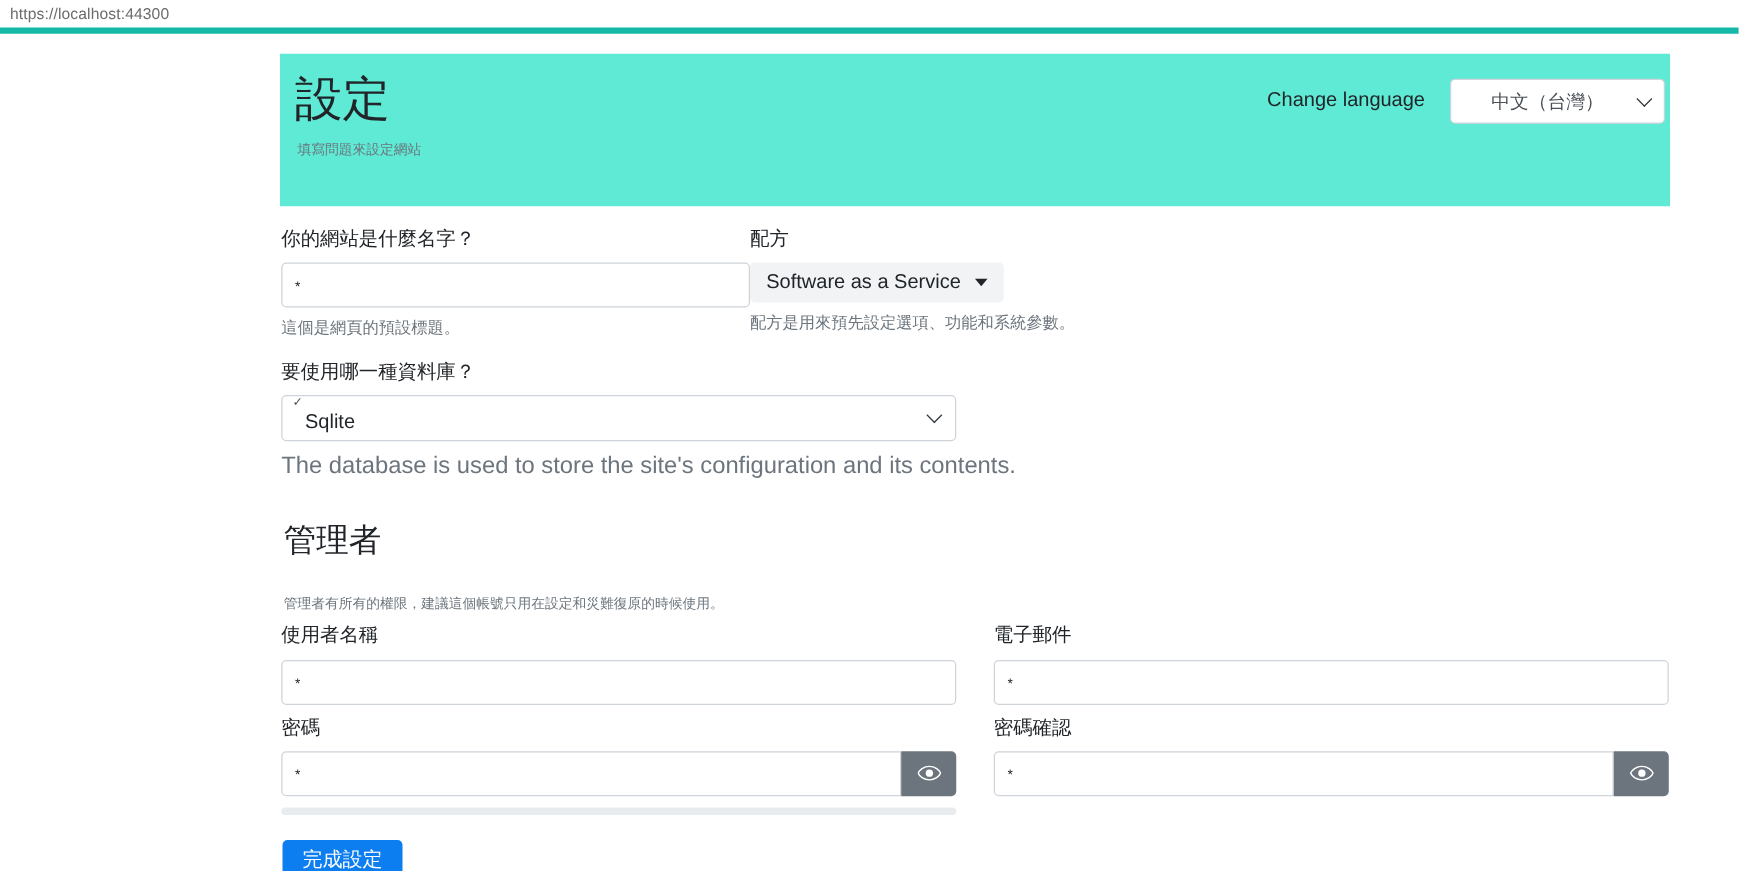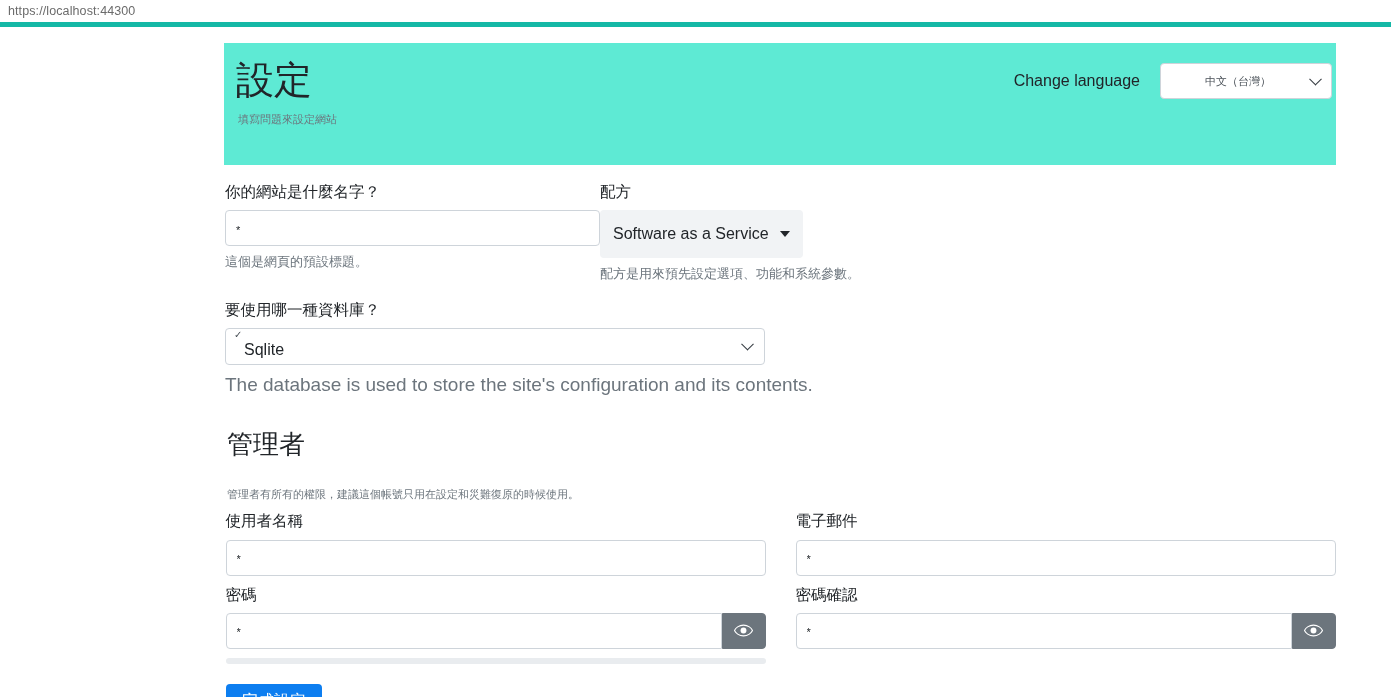--- a/index.html
+++ b/index.html
@@ -76,7 +76,7 @@
     border: 1px solid #ced4da;
     border-radius: 4px;
     background: #ffffff;
-    font-size: 11px;
+    font-size: 15px;
     color: #495057;
     padding: 0 28px 0 12px;
     position: relative;

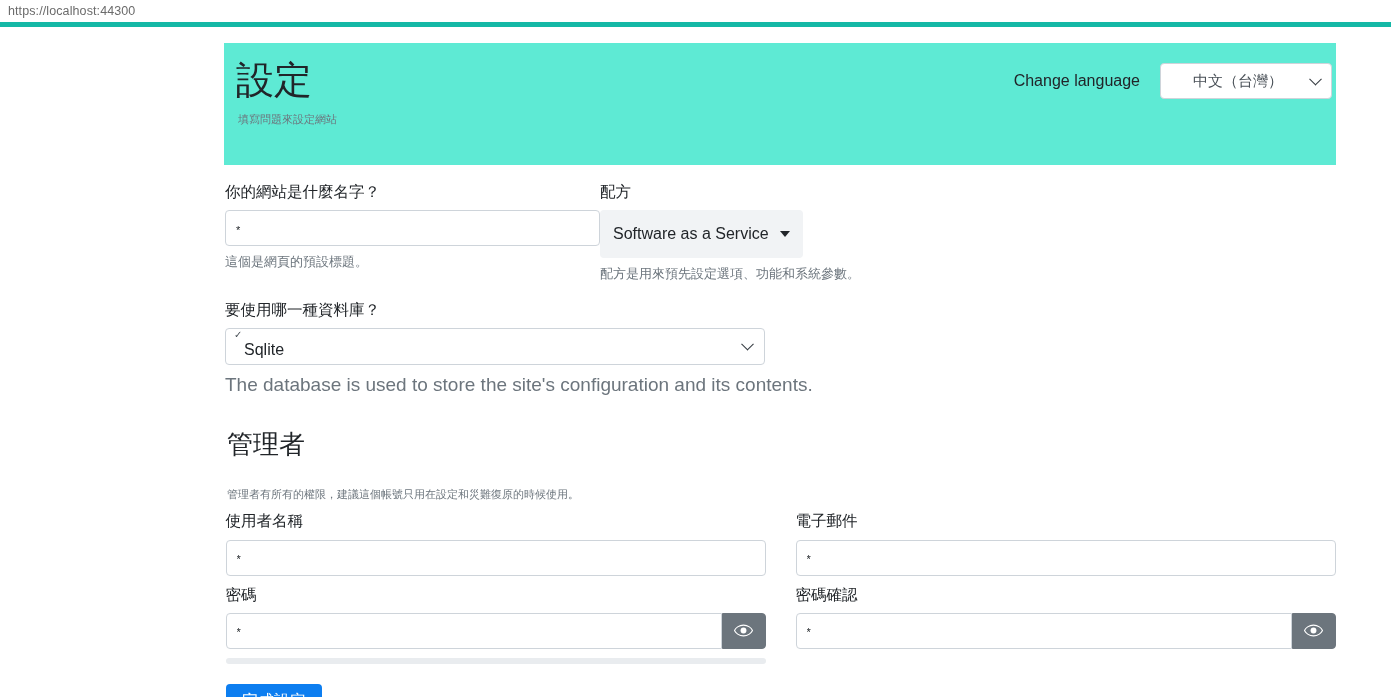--- a/index.html
+++ b/index.html
@@ -144,7 +144,7 @@
     background: #f1f3f5;
     border: none;
     border-radius: 4px;
-    height: 48px;
+    height: 32px;
     padding: 0 13px;
     font-size: 16px;
     color: #212529;

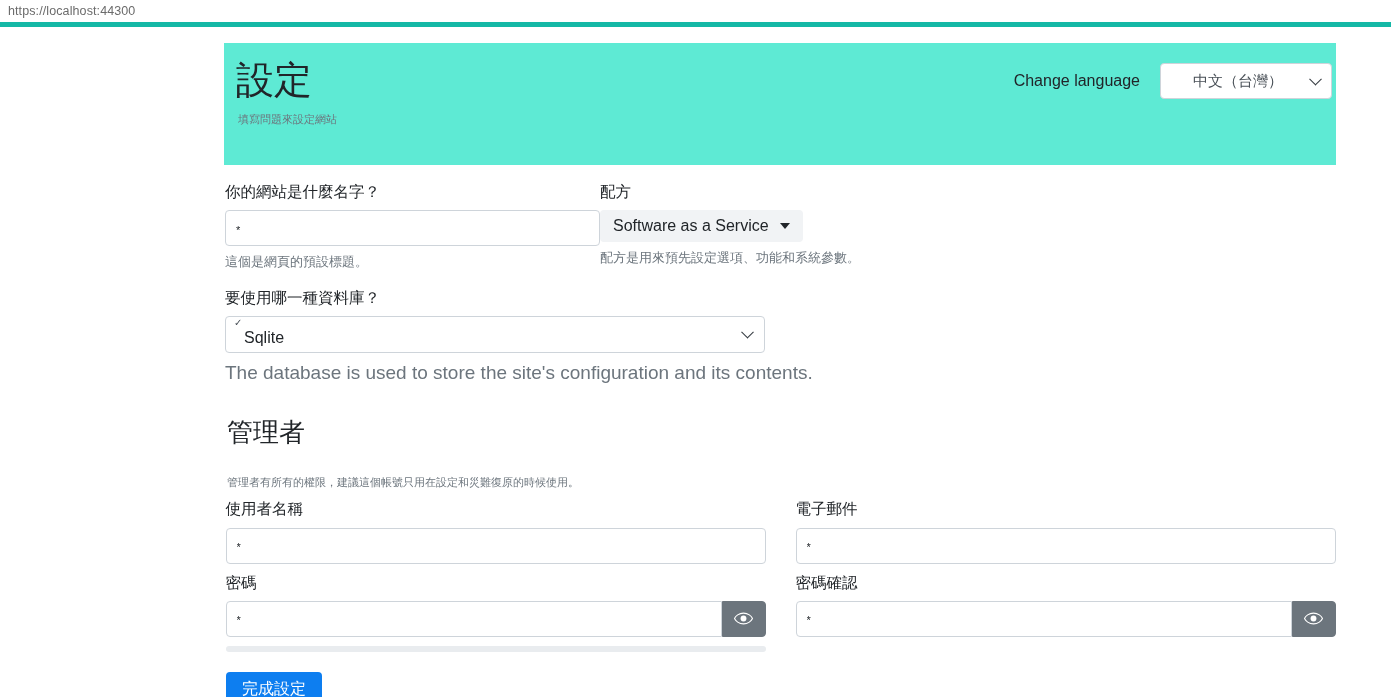--- a/index.html
+++ b/index.html
@@ -204,7 +204,7 @@
     margin: 25px 0 0 2px;
   }
 
-  .row2 { display: flex; margin-top: 9px; justify-content: center; }
+  .row2 { display: flex; margin-top: 9px; }
   .half { width: 540px; }
   .half + .half { margin-left: 30px; }
 

